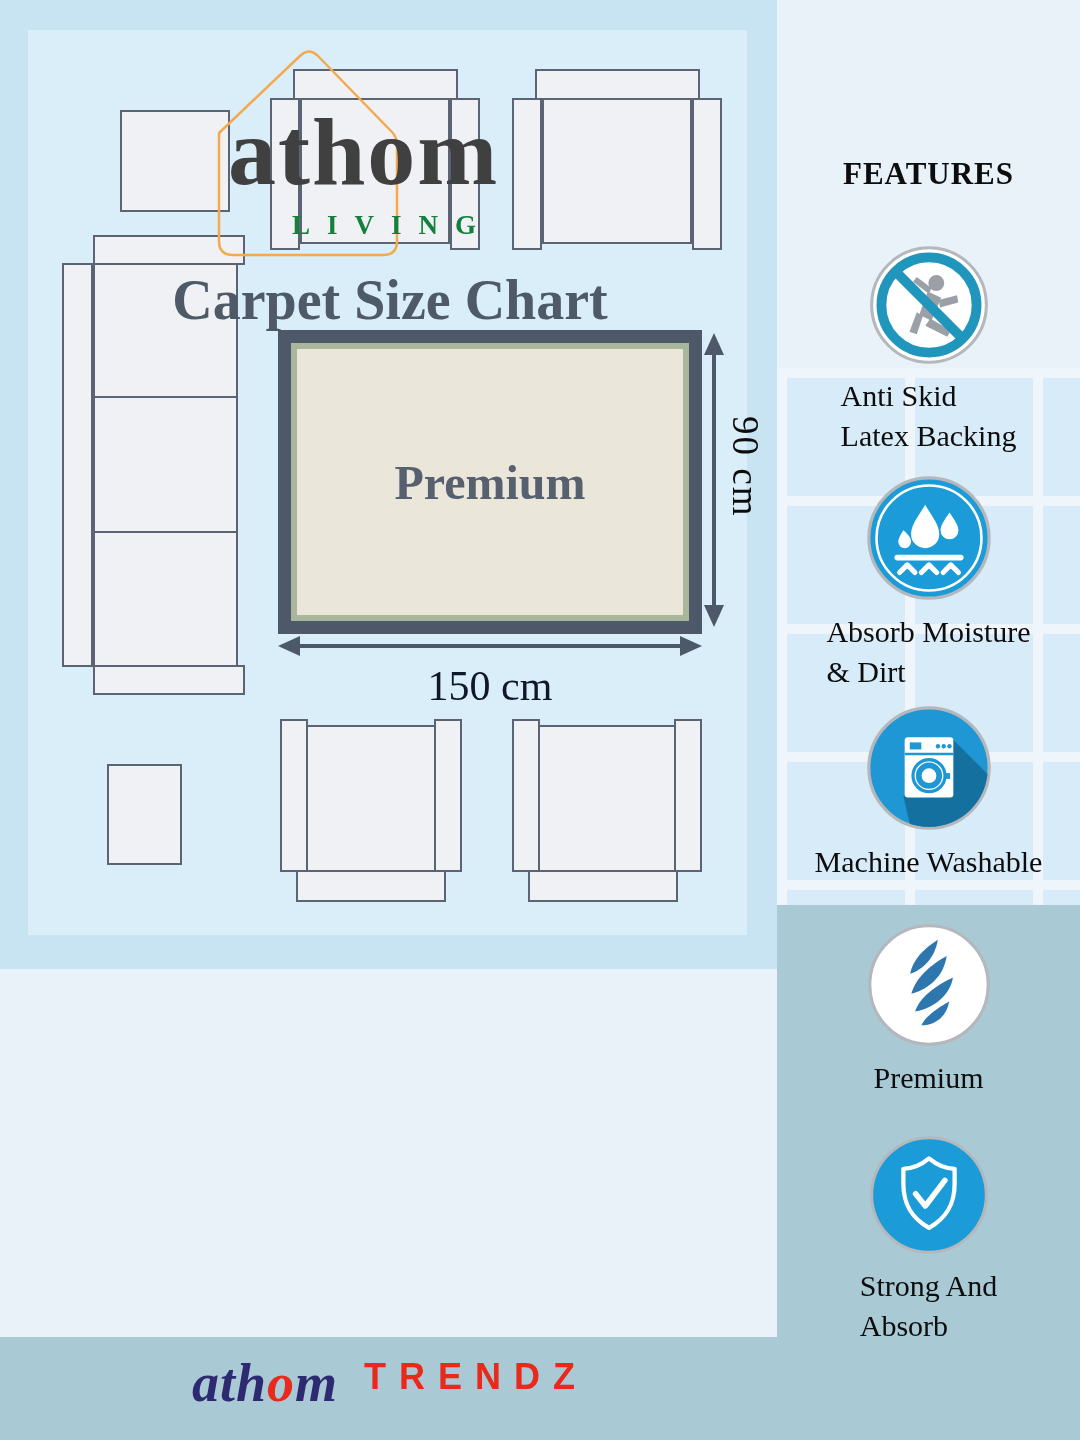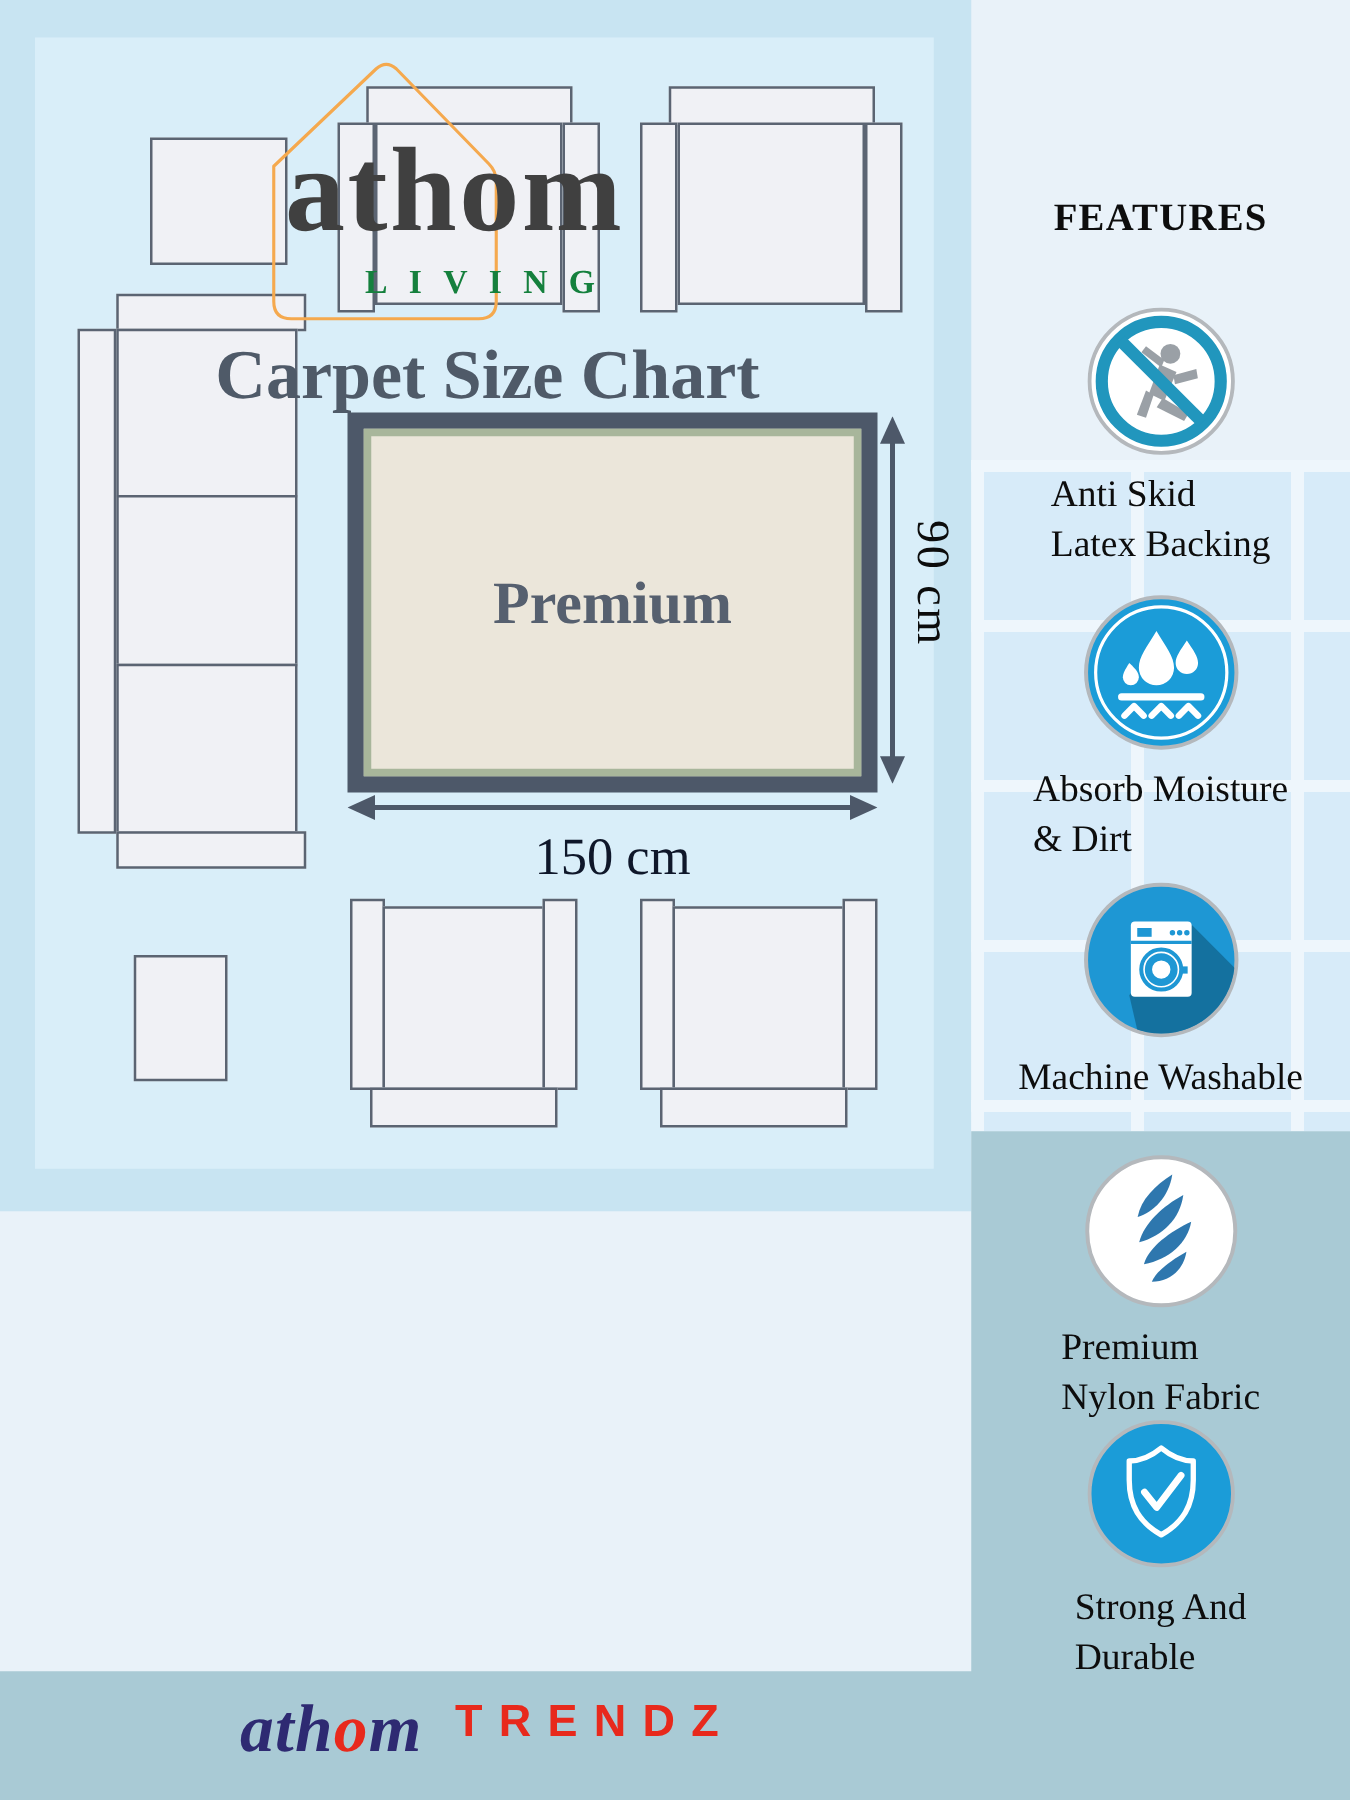--- a/index.html
+++ b/index.html
@@ -210,7 +210,6 @@
       </svg>
       <div class="label">
         <span class="feat-line">Premium</span>
-        <span class="feat-line">Nylon Fabric</span>
       </div>
     </div>
 

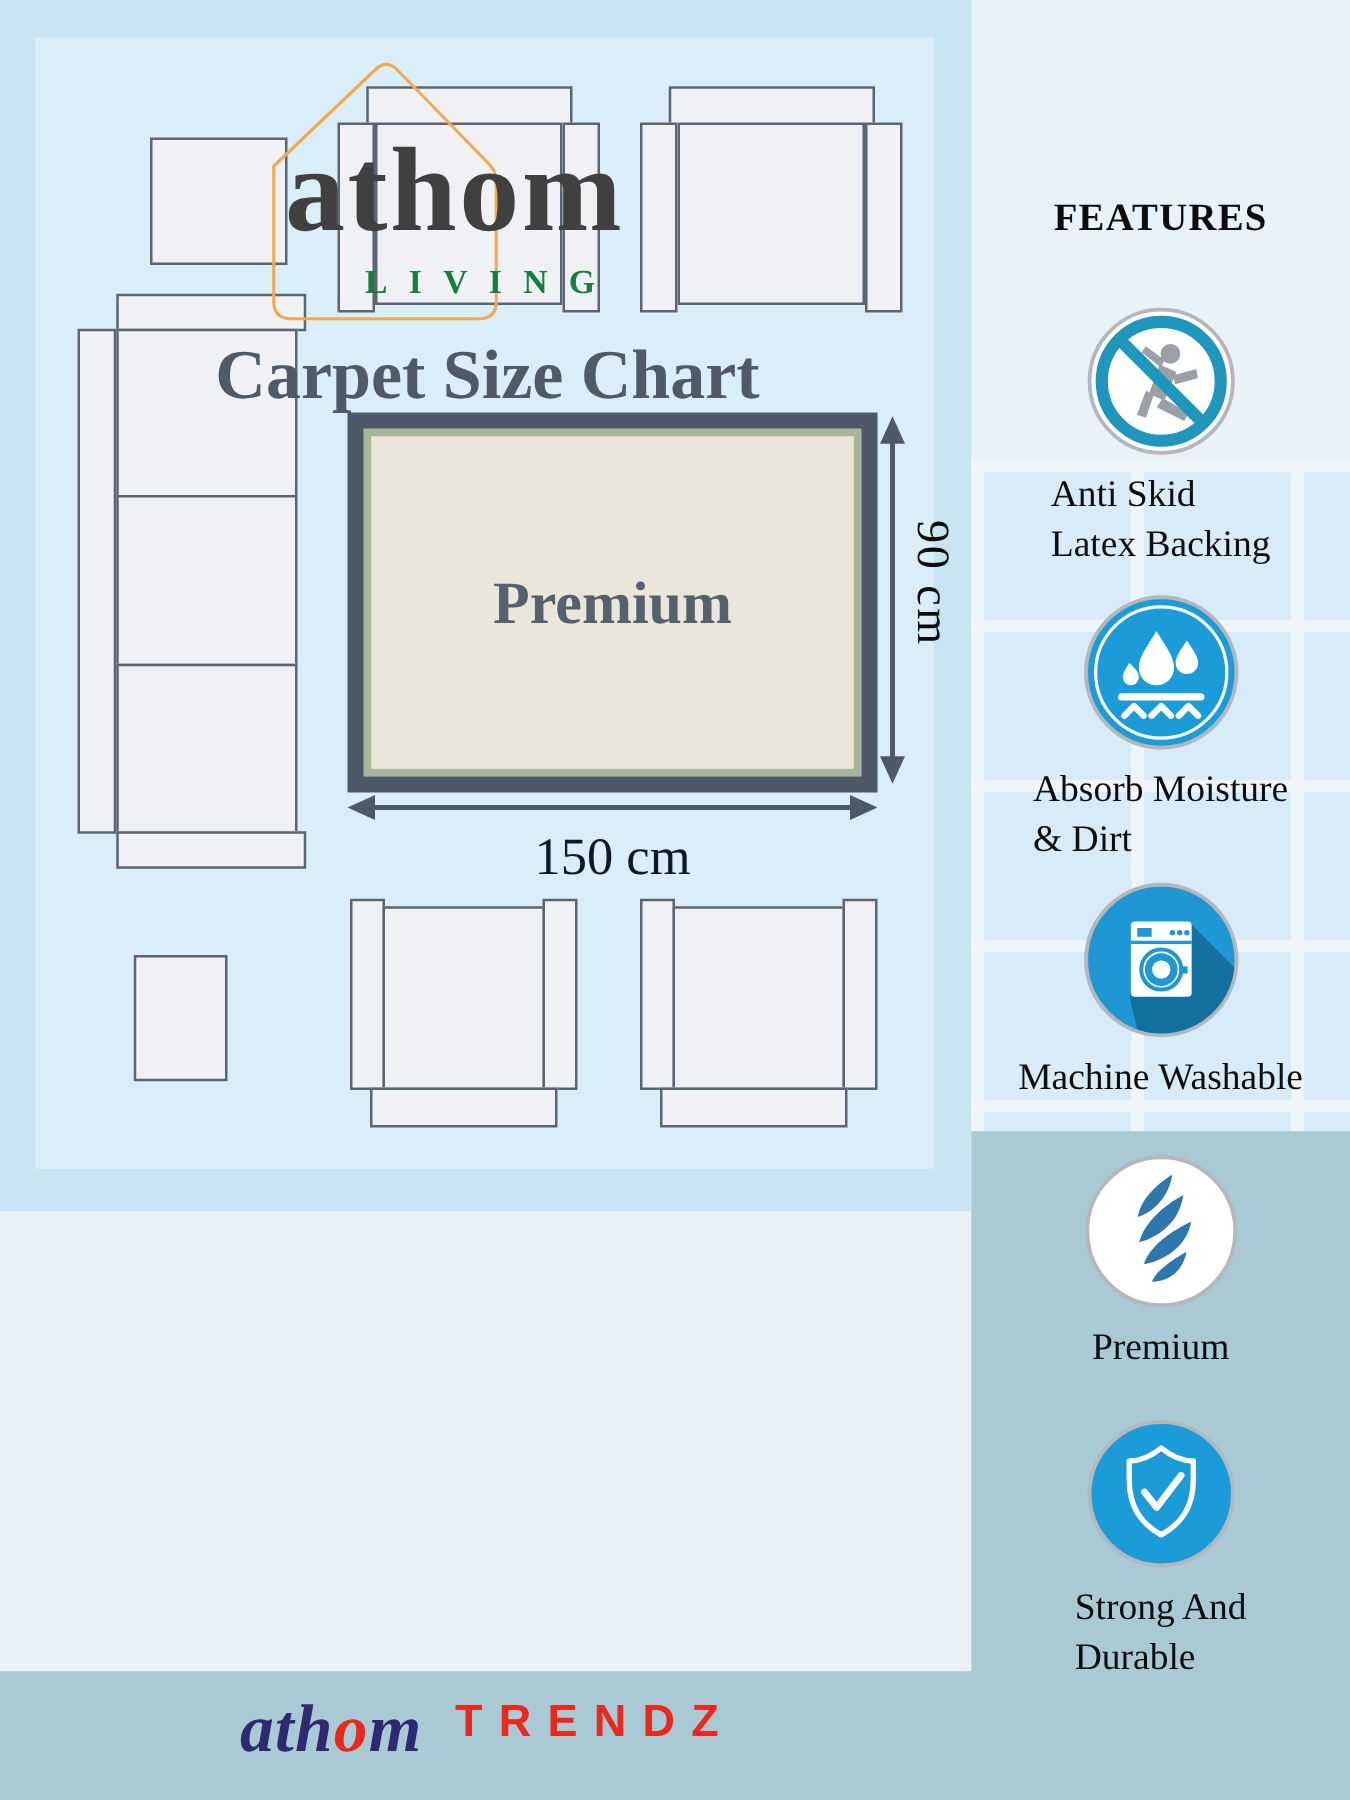--- a/index.html
+++ b/index.html
@@ -221,7 +221,7 @@
       </svg>
       <div class="label">
         <span class="feat-line">Strong And</span>
-        <span class="feat-line">Durable</span>
+        <span class="feat-line">Absorb</span>
       </div>
     </div>
   </div>

